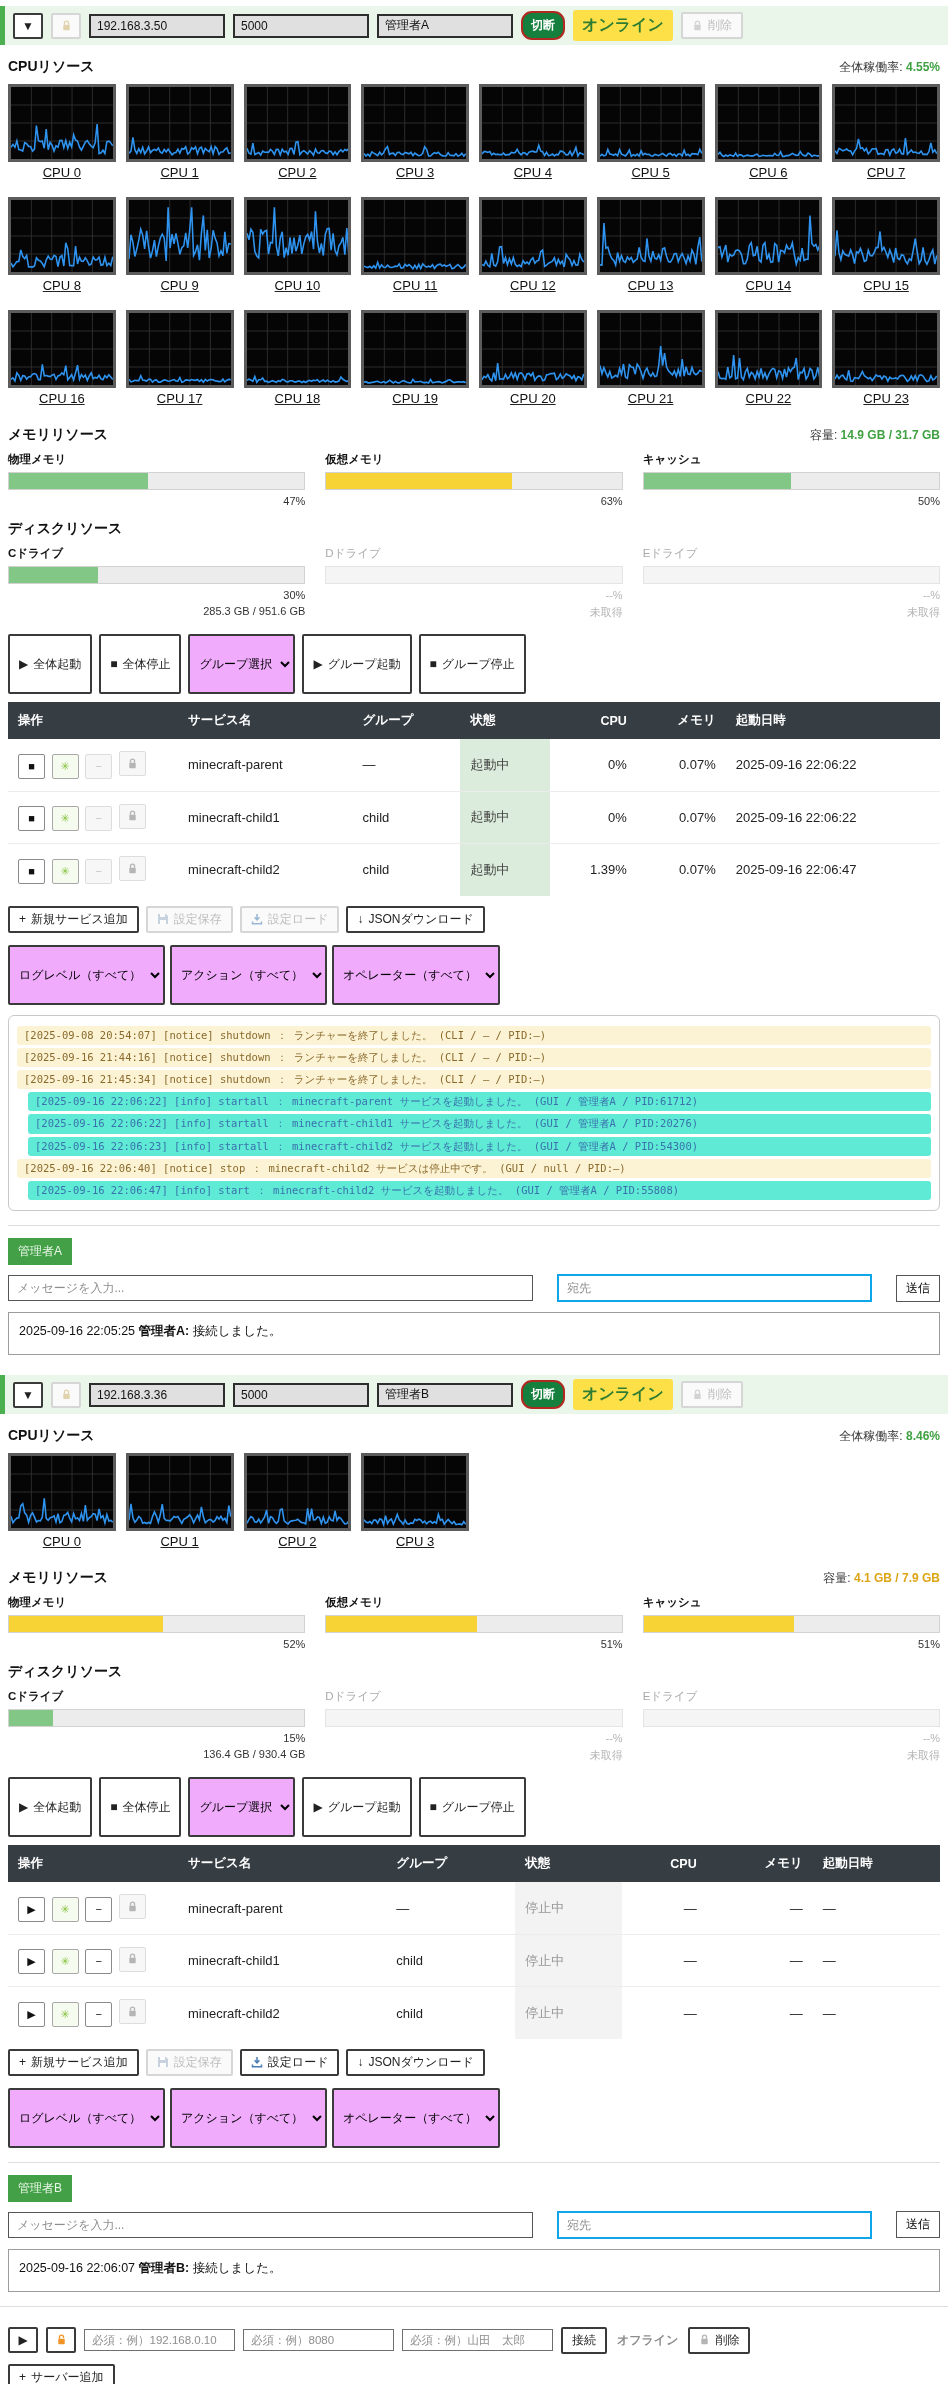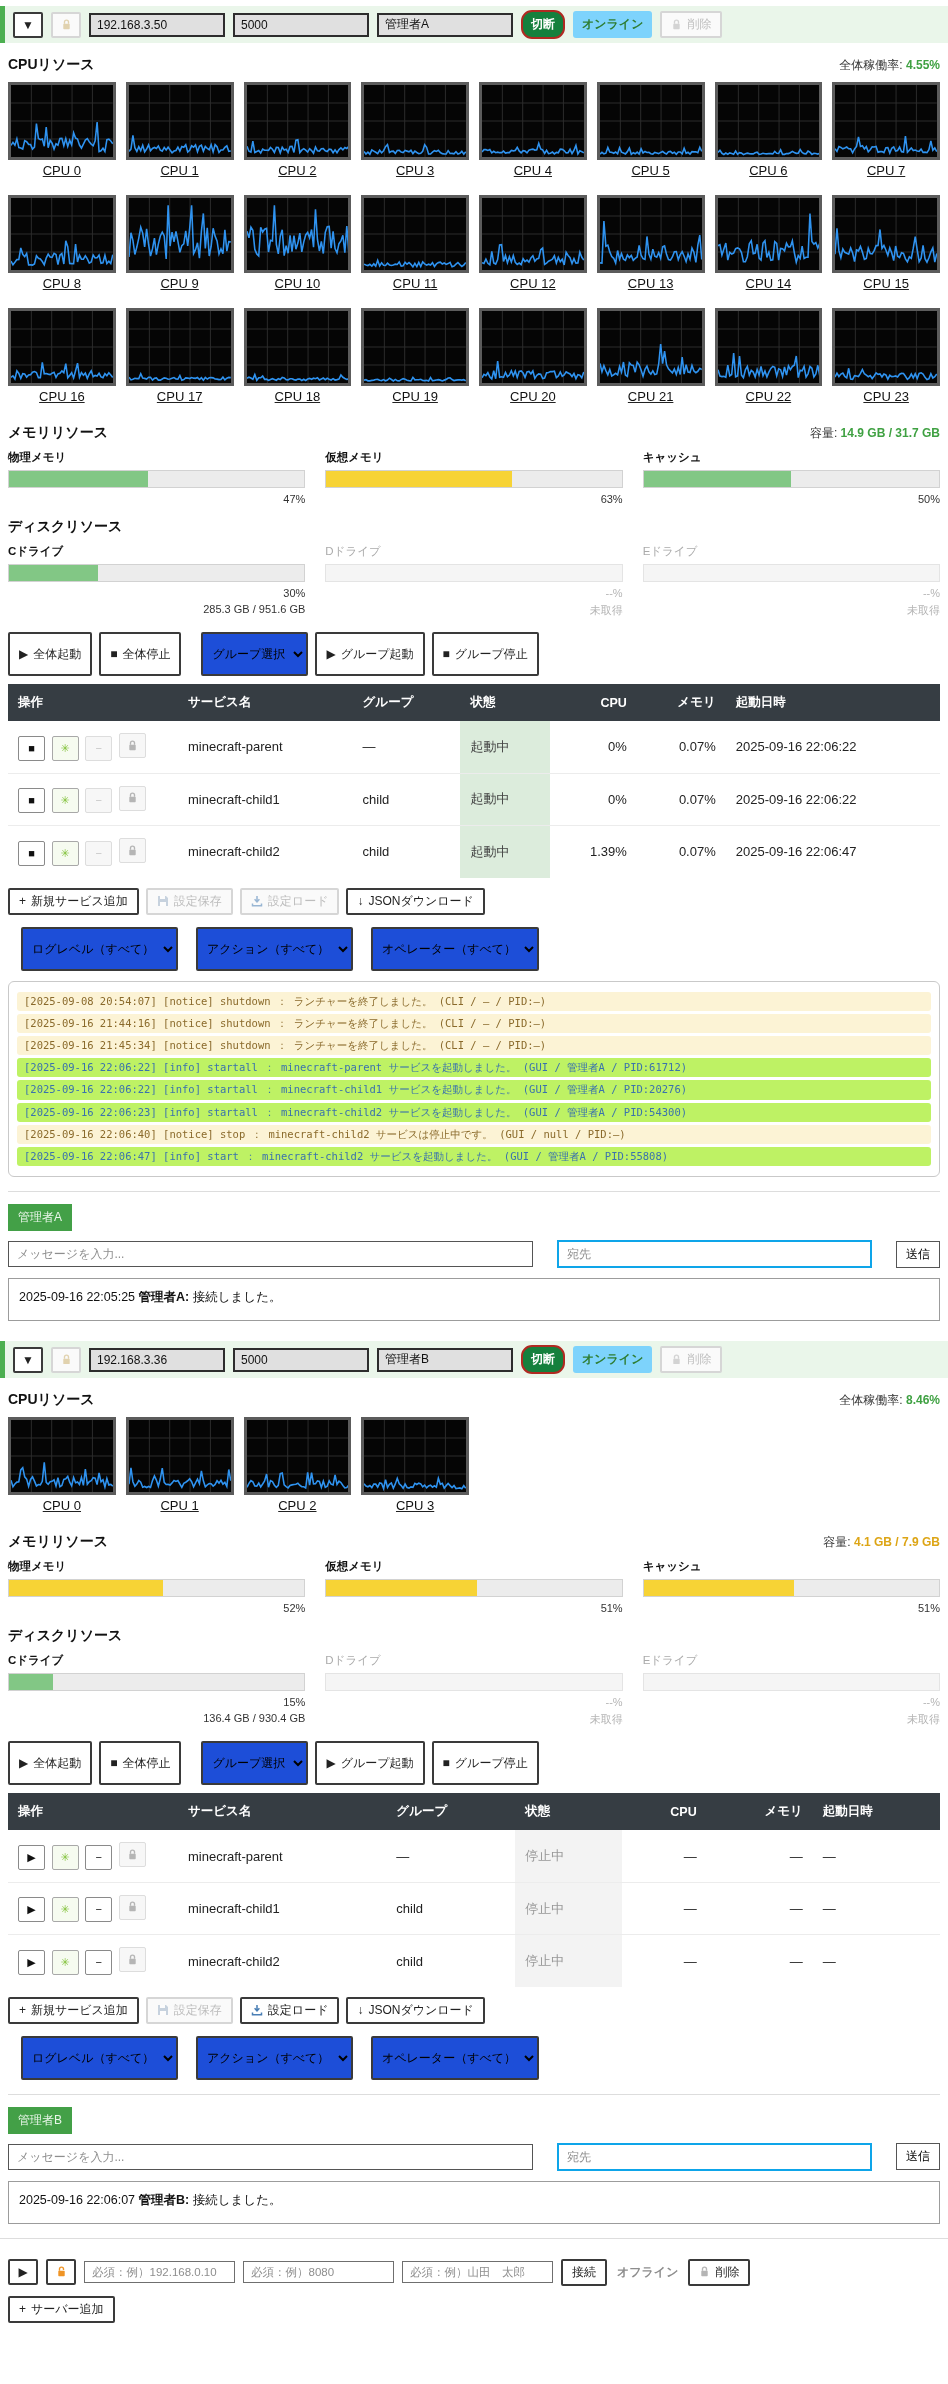--- a/index.html
+++ b/index.html
@@ -14,7 +14,7 @@
   .btn.disabled svg{opacity:.55;}
   .hdr-input{width:120px;background:#e0e0e0;border:2px solid #2d2d2d;padding:3px 6px;font-size:12px;font-family:inherit;color:#111;}
   .btn.danger{background:#15803d;border-color:#b02a22;color:#fff;font-weight:bold;padding:4px 8px;border-radius:11px;}
-  .status-badge{background:#7dd3fc;color:#2e7d32;font-weight:bold;padding:5px 9px;border-radius:3px;font-size:12px;}
+  .status-badge{background:#fde047;color:#2e7d32;font-weight:bold;padding:5px 9px;border-radius:3px;font-size:16px;}
   .status-offline{color:#8d8d8d;font-weight:bold;padding:5px 2px;font-size:12px;}
   .lock-svg{width:11px;height:12px;}
   .lock-svg .shackle{fill:none;stroke:currentColor;stroke-width:1.5;}

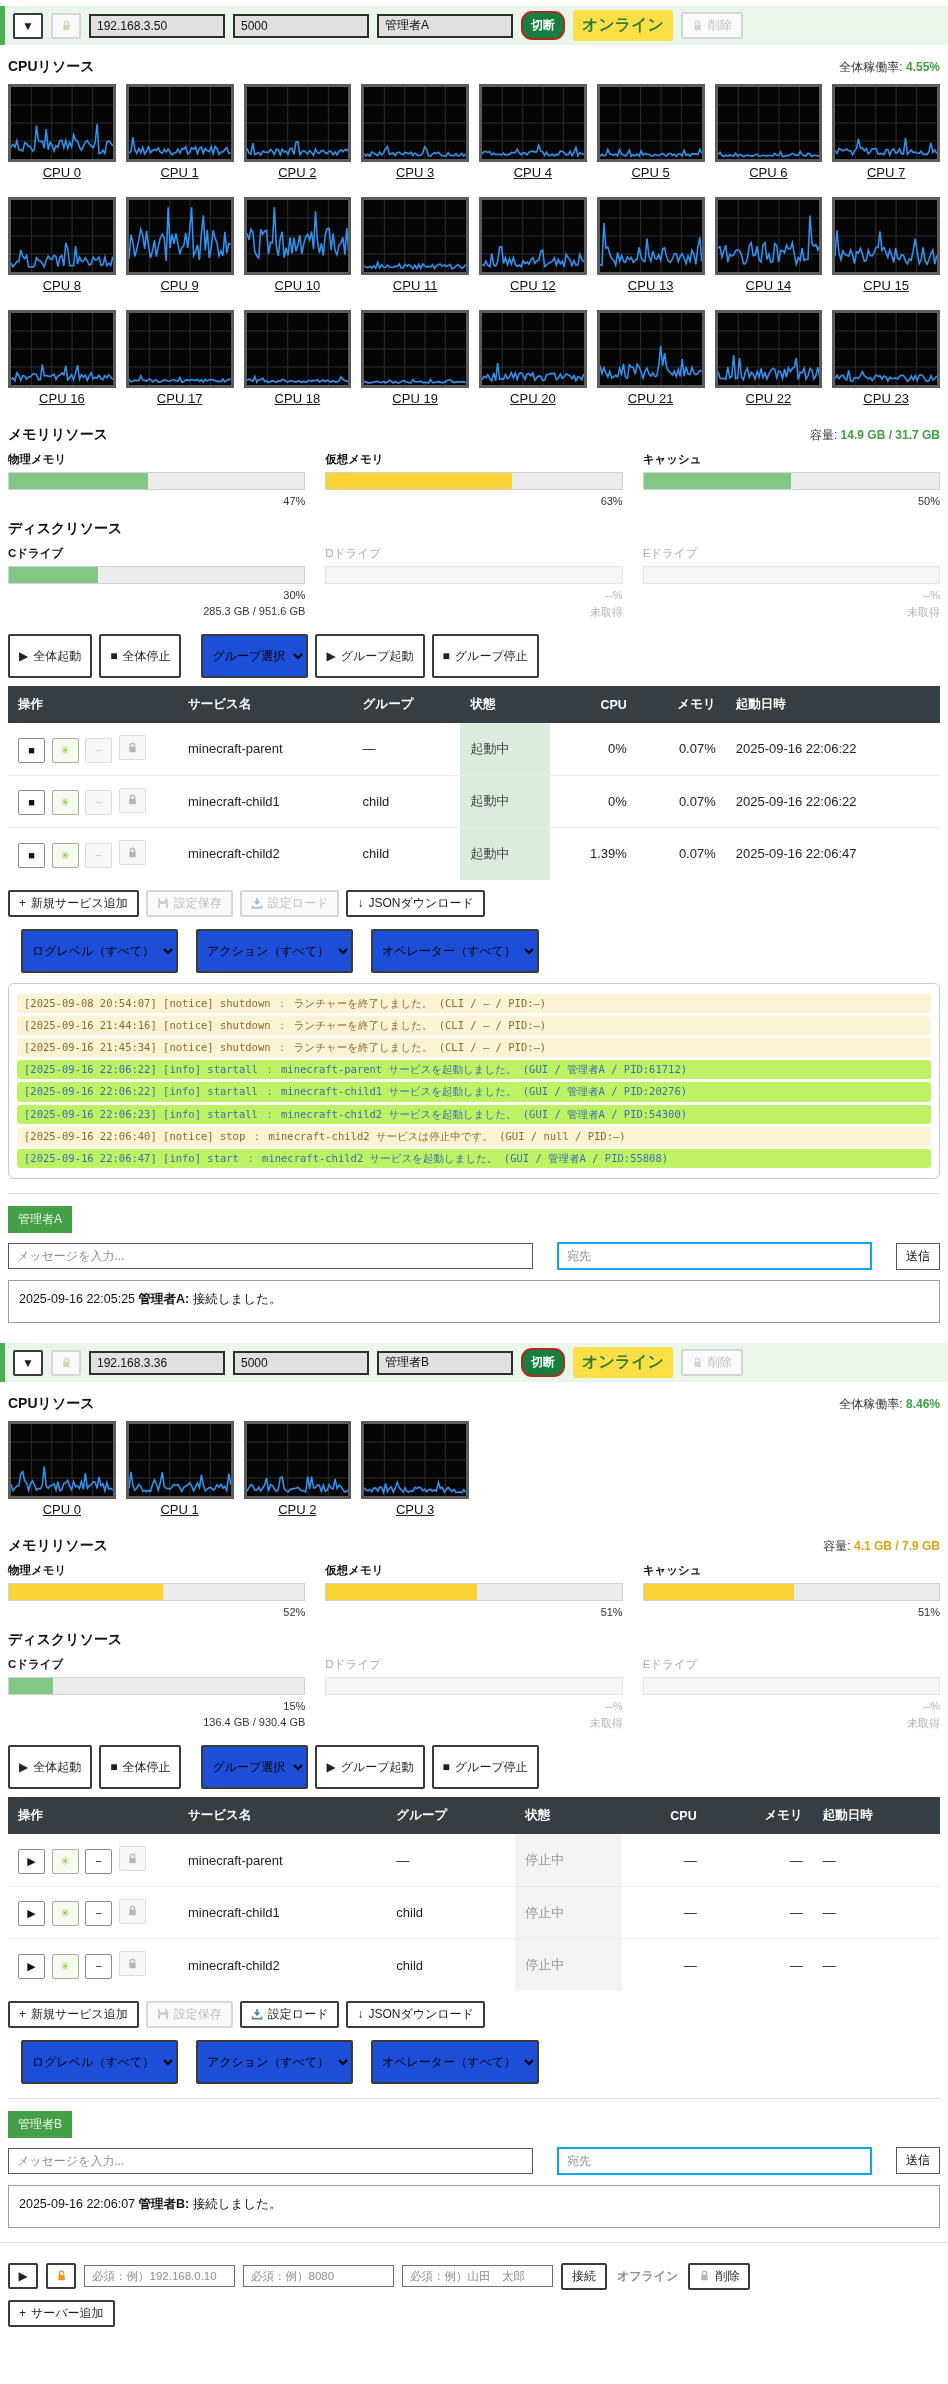--- a/index.html
+++ b/index.html
@@ -52,7 +52,7 @@
   .bar-block.inactive .pct,.bar-block.inactive .detail{color:#b5b5b5;}
   
   .ctrl-row{display:flex;gap:7px;margin:14px 0 8px;flex-wrap:wrap;}
-  .filter-select,.ctrl-select{background:#1d4ed8;border:2px solid #3a3a3a;border-radius:2px;padding:12px 5px;font-size:12px;font-family:inherit;margin-left:13px;}
+  .filter-select,.ctrl-select{background:#f0abfc;border:2px solid #3a3a3a;border-radius:2px;padding:20px 5px;font-size:12px;font-family:inherit;}
   table.svc{width:100%;border-collapse:collapse;margin-top:4px;}
   table.svc thead th{background:#363d43;color:#fff;font-size:12.5px;text-align:left;padding:10px 10px;font-weight:bold;}
   table.svc th.num,table.svc td.num{text-align:right;}

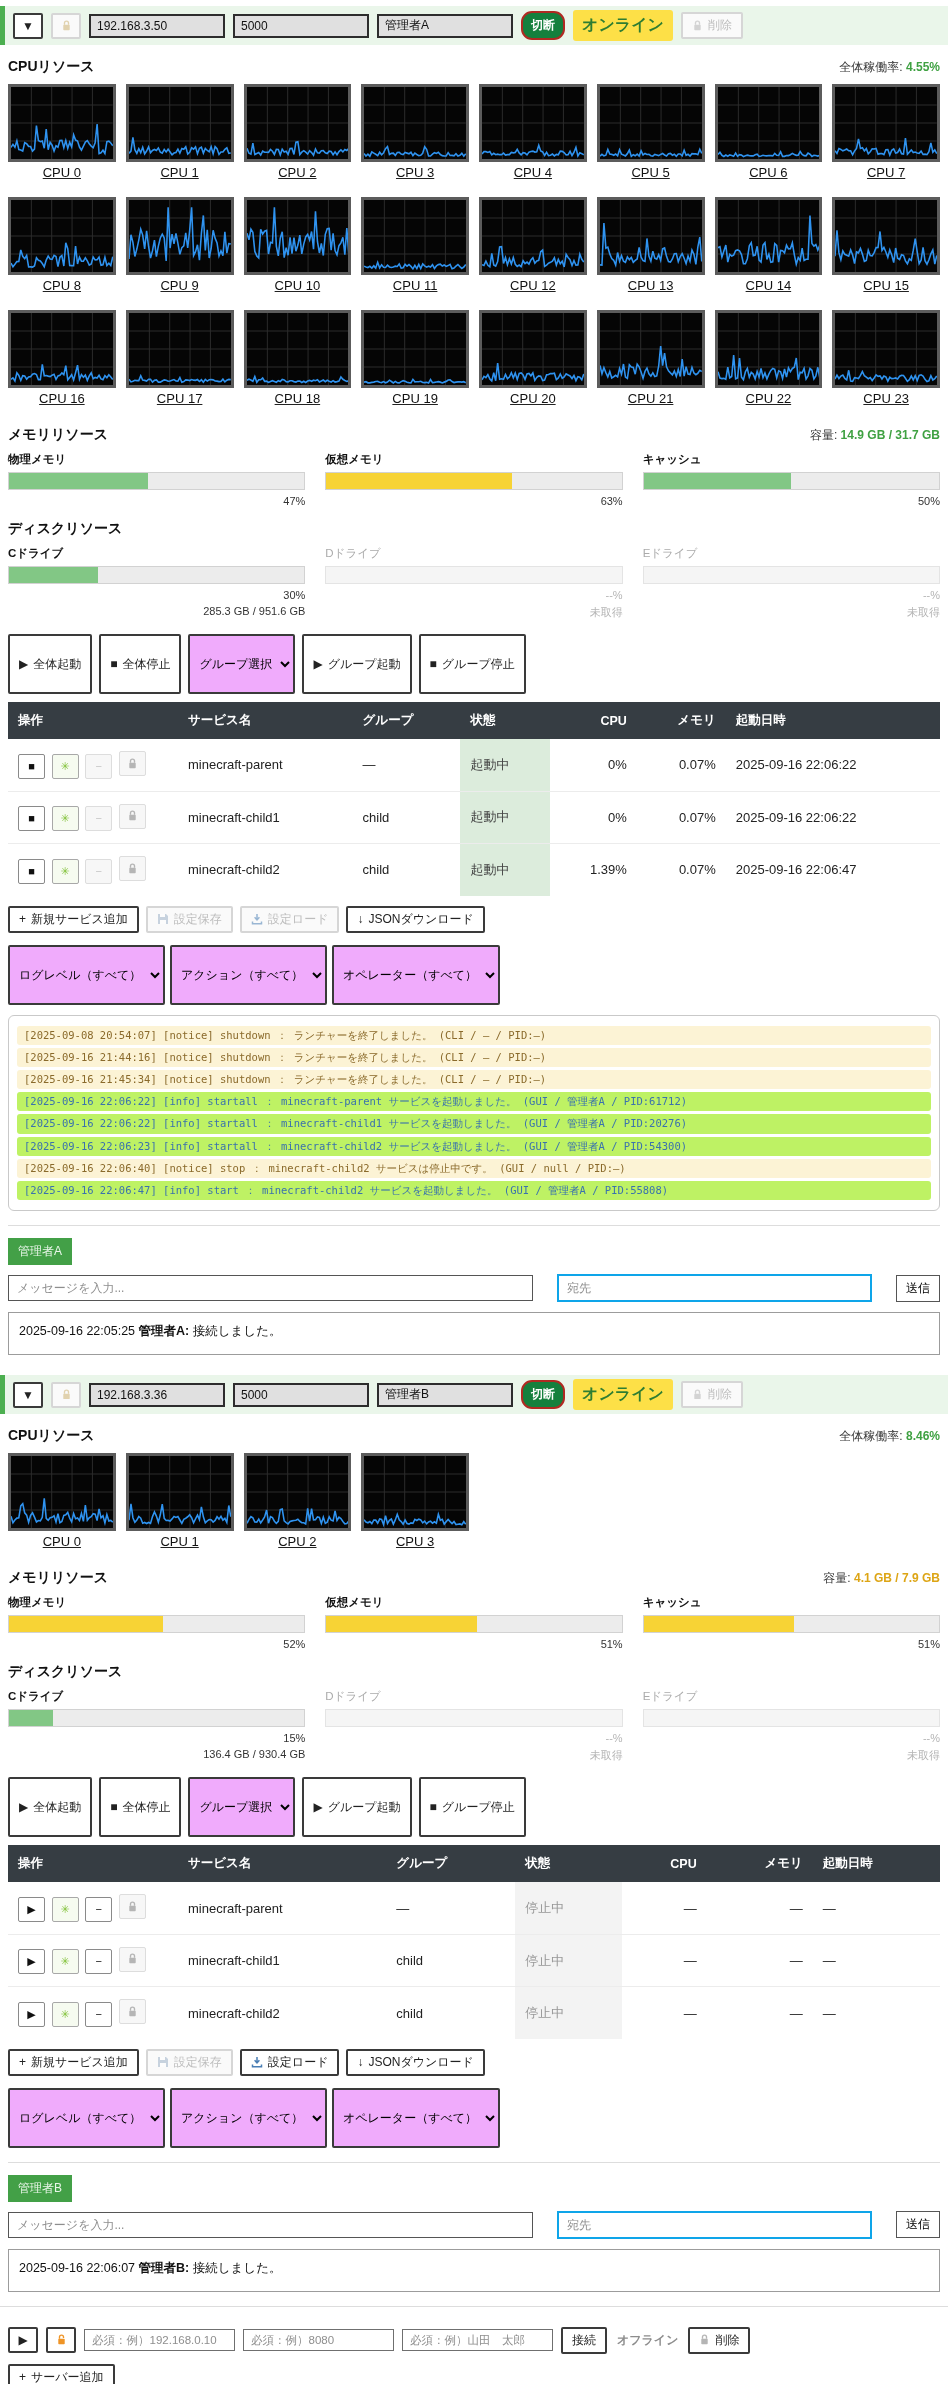--- a/index.html
+++ b/index.html
@@ -71,7 +71,7 @@
   .logbox{border:1px solid #c9c9c9;border-radius:6px;padding:7px 8px;background:#fff;}
   .log-line{font-family:"DejaVu Sans Mono","Liberation Mono",monospace;font-size:10.5px;line-height:1.45;padding:2px 7px;margin:3px 0;border-radius:3px;white-space:nowrap;overflow:hidden;}
   .log-notice{background:#fcf3d5;color:#8a6a2b;}
-  .log-info{background:#bef264;color:#3a72ad;}
+  .log-info{background:#5eead4;color:#3a72ad;margin-left:11px;}
   .divider{border:none;border-top:1px solid #ddd;margin:14px 0 12px;}
   
   .chat-badge{display:inline-block;background:#43a047;color:#e9f6e9;padding:5px 10px;font-size:12px;margin-bottom:9px;}

